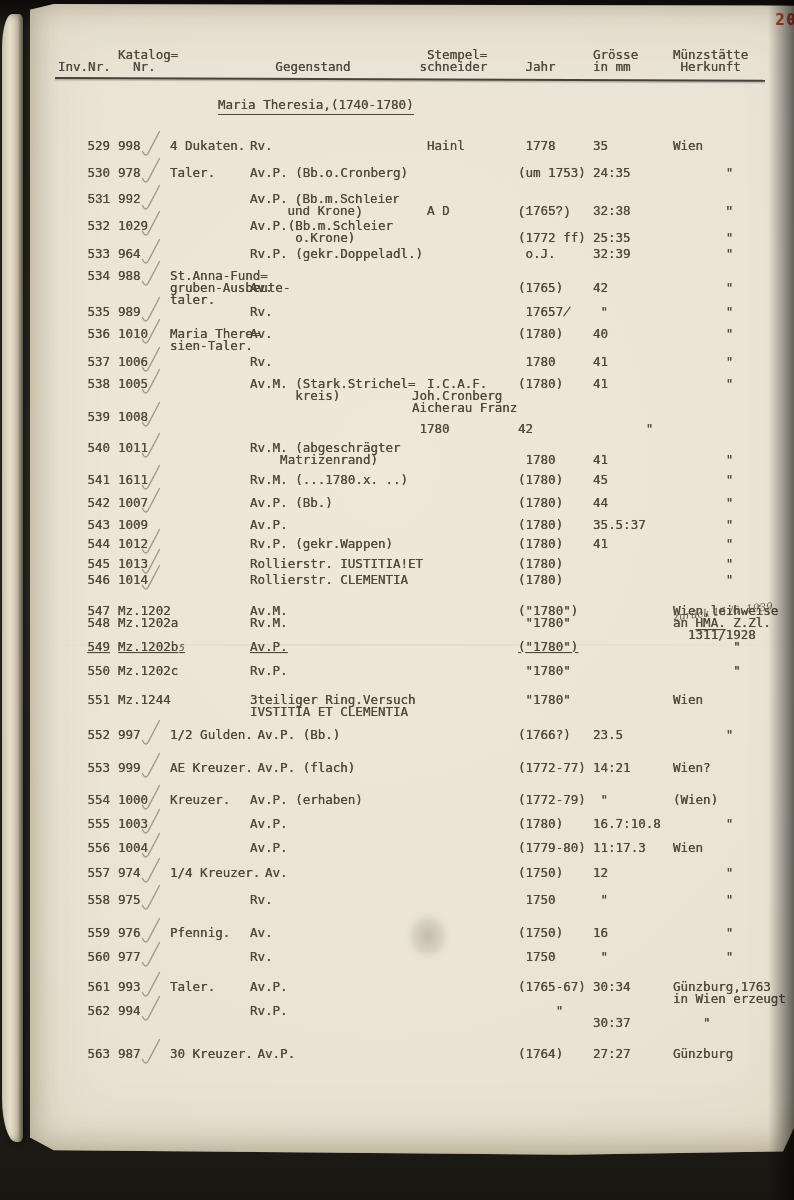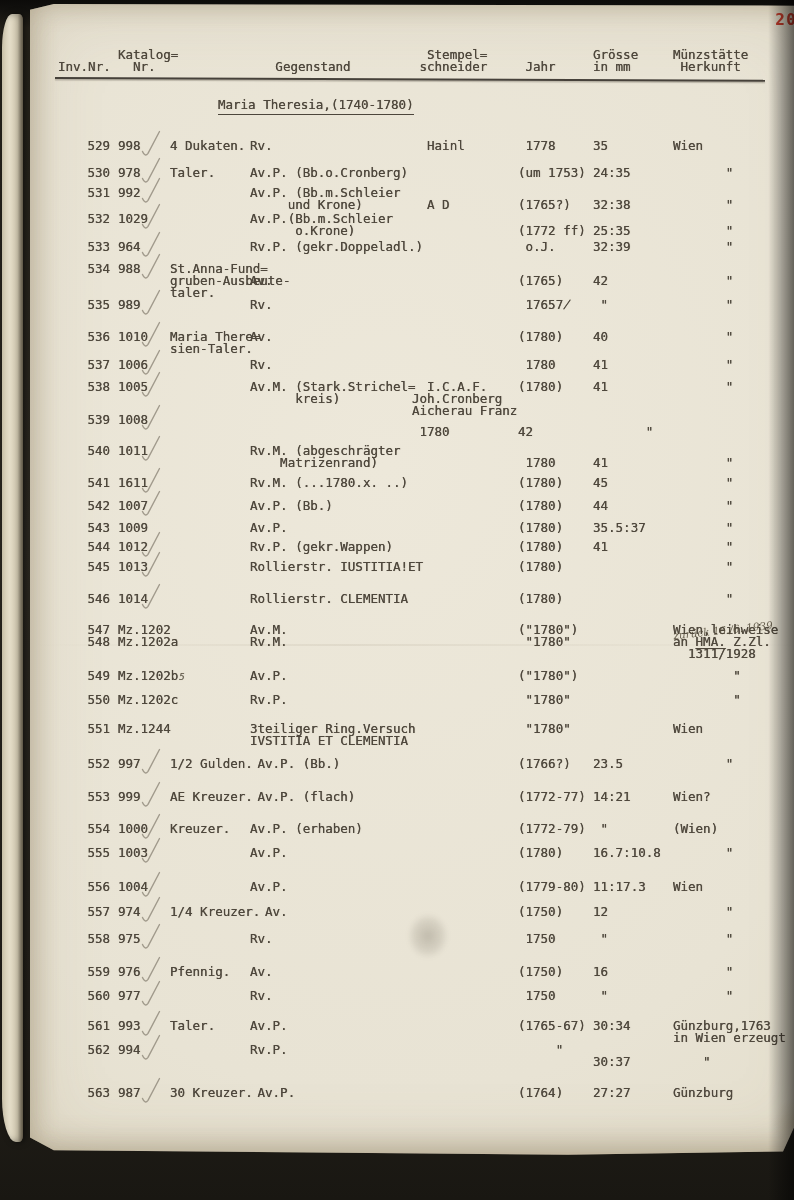--- a/index.html
+++ b/index.html
@@ -117,7 +117,7 @@
     <span class="cell gr">24:35</span>
     <span class="cell muenz"><span>       "</span></span>
   </div>
-        <div class="row" style="margin-top: 8px;">
+        <div class="row" style="margin-top: 15px; font-family: Liberation Mono, monospace;">
     <span class="cell inv">531</span>
     <span class="cell kat"><span>992</span><svg class="check" viewBox="0 0 22 30">
               <path d="M2.5 22.5 q2.5 6 5.5 1.8 L19.5 2.5" fill="none" stroke="#8f887a" stroke-width="1.4" stroke-linecap="round"></path>

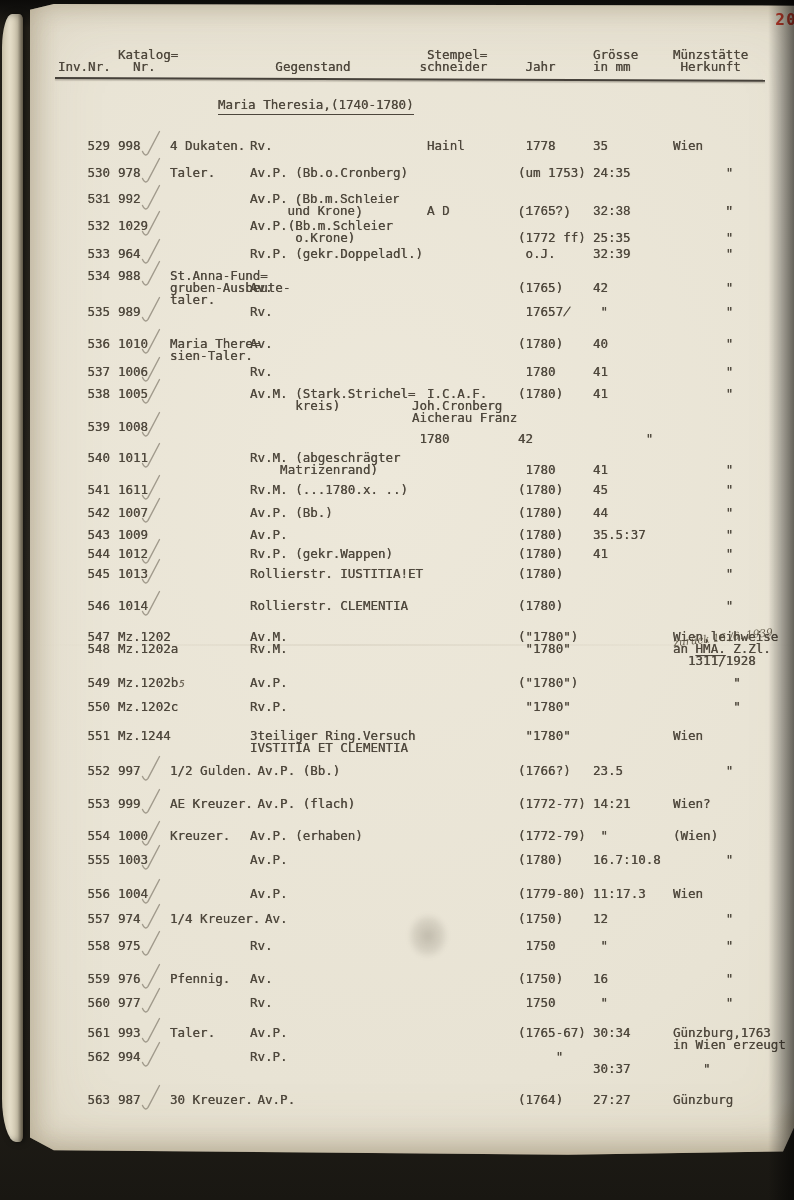--- a/index.html
+++ b/index.html
@@ -192,7 +192,7 @@
     <span class="cell gr"> "</span>
     <span class="cell muenz"><span>       "</span></span>
   </div>
-        <div class="row" style="margin-top: 20px;">
+        <div class="row" style="margin-top: 10px;">
     <span class="cell inv">536</span>
     <span class="cell kat"><span>1010</span><svg class="check" viewBox="0 0 22 30">
               <path d="M2.5 22.5 q2.5 6 5.5 1.8 L19.5 2.5" fill="none" stroke="#8f887a" stroke-width="1.4" stroke-linecap="round"></path>

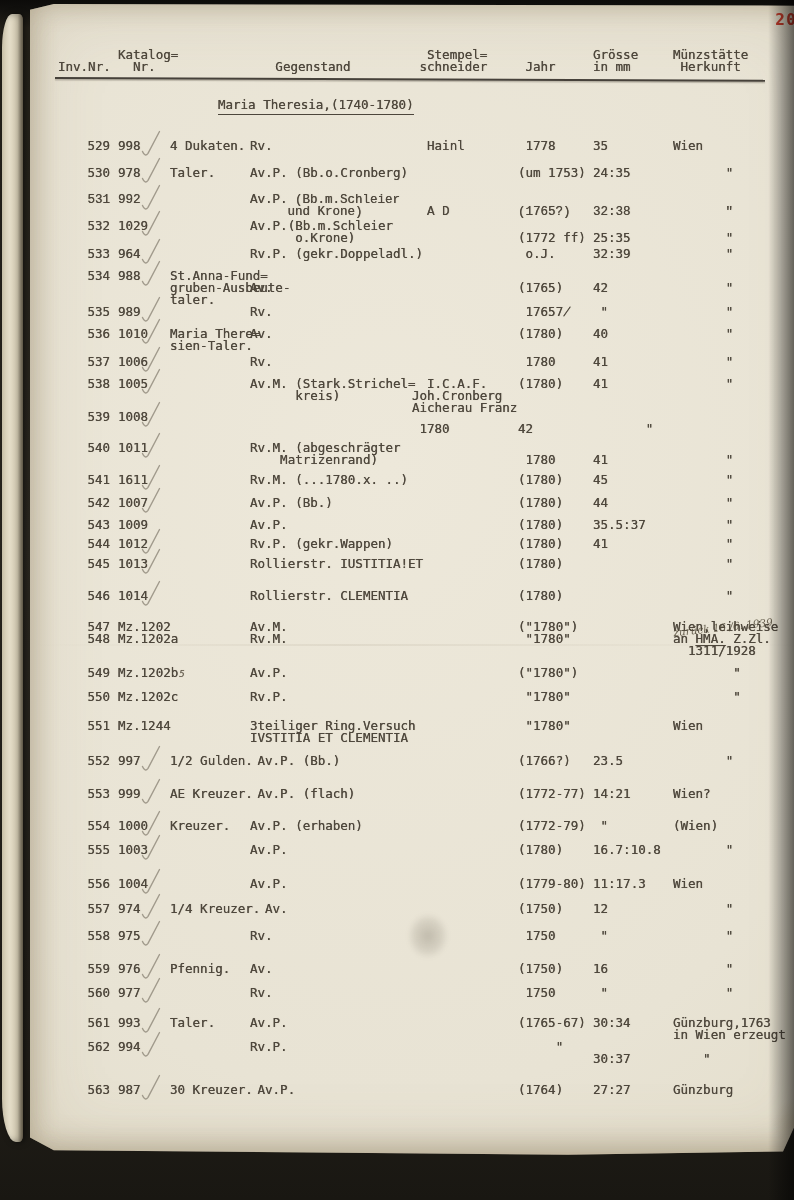--- a/index.html
+++ b/index.html
@@ -320,7 +320,7 @@
     <span class="cell gr"></span>
     <span class="cell muenz"><span>       "</span></span>
   </div>
-        <div class="row" style="margin-top: 20px;">
+        <div class="row" style="margin-top: 4px;">
     <span class="cell inv">546</span>
     <span class="cell kat"><span>1014</span><svg class="check" viewBox="0 0 22 30">
               <path d="M2.5 22.5 q2.5 6 5.5 1.8 L19.5 2.5" fill="none" stroke="#8f887a" stroke-width="1.4" stroke-linecap="round"></path>

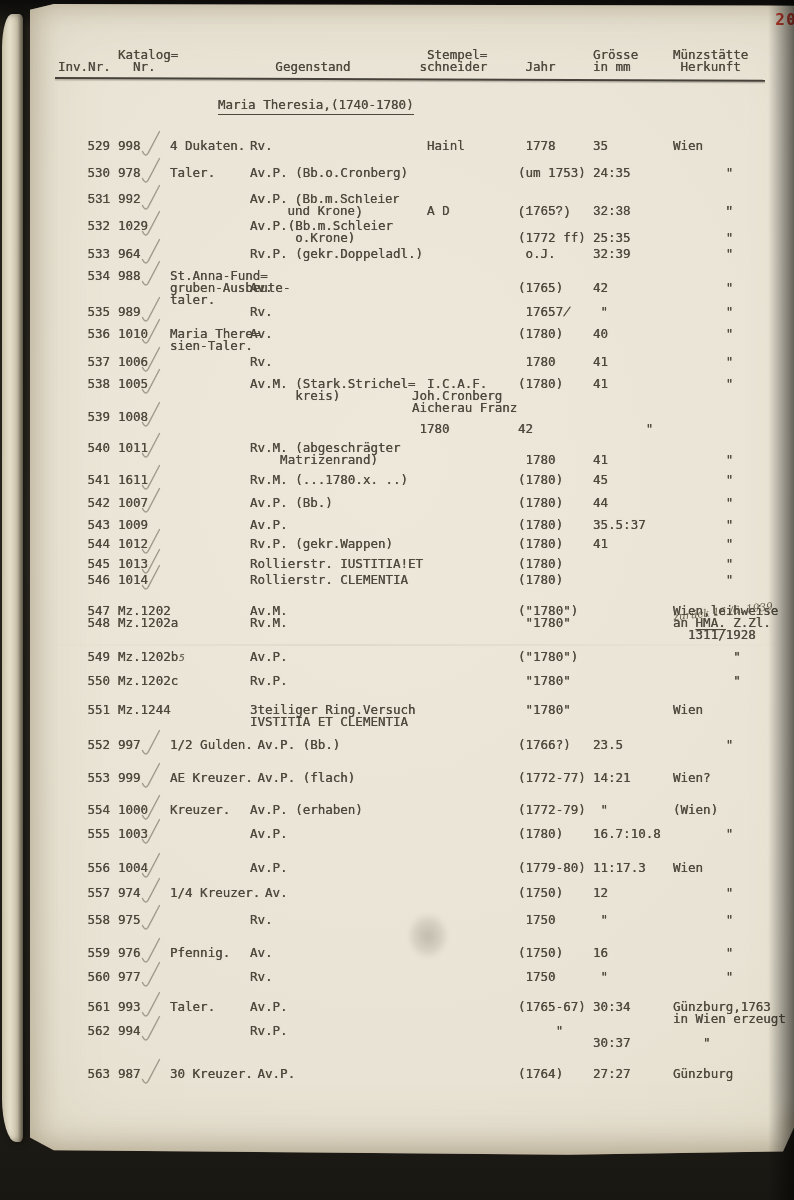--- a/index.html
+++ b/index.html
@@ -354,7 +354,7 @@
     <span class="cell gr"></span>
     <span class="cell muenz"><span></span></span>
   </div>
-        <div class="row" style="margin-top: 22px;">
+        <div class="row" style="margin-top: 12px; text-decoration: underline;">
     <span class="cell inv">549</span>
     <span class="cell kat"><span>Mz.1202b</span><span class="kat-hand">5</span></span>
     <span class="cell obj"></span>

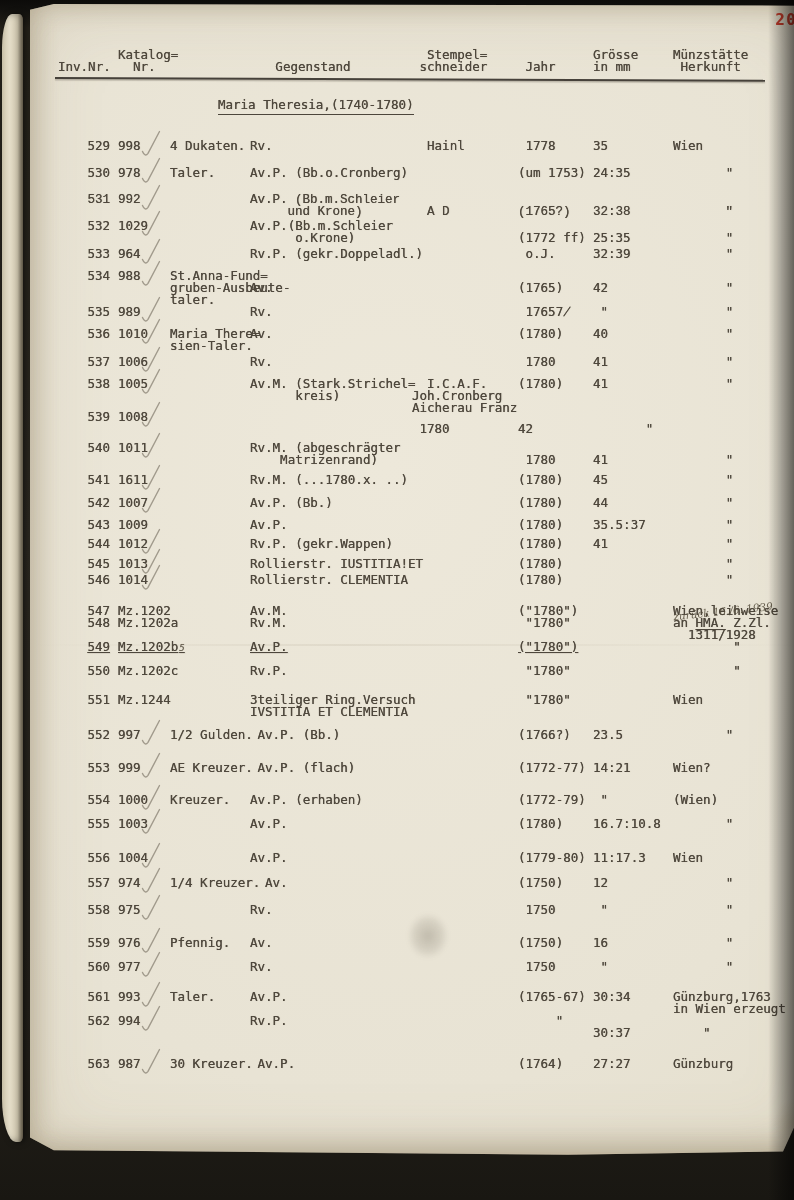--- a/index.html
+++ b/index.html
@@ -433,7 +433,7 @@
     <span class="cell gr">16.7:10.8</span>
     <span class="cell muenz"><span>       "</span></span>
   </div>
-        <div class="row" style="margin-top: 22px;">
+        <div class="row" style="margin-top: 12px;">
     <span class="cell inv">556</span>
     <span class="cell kat"><span>1004</span><svg class="check" viewBox="0 0 22 30">
               <path d="M2.5 22.5 q2.5 6 5.5 1.8 L19.5 2.5" fill="none" stroke="#8f887a" stroke-width="1.4" stroke-linecap="round"></path>

